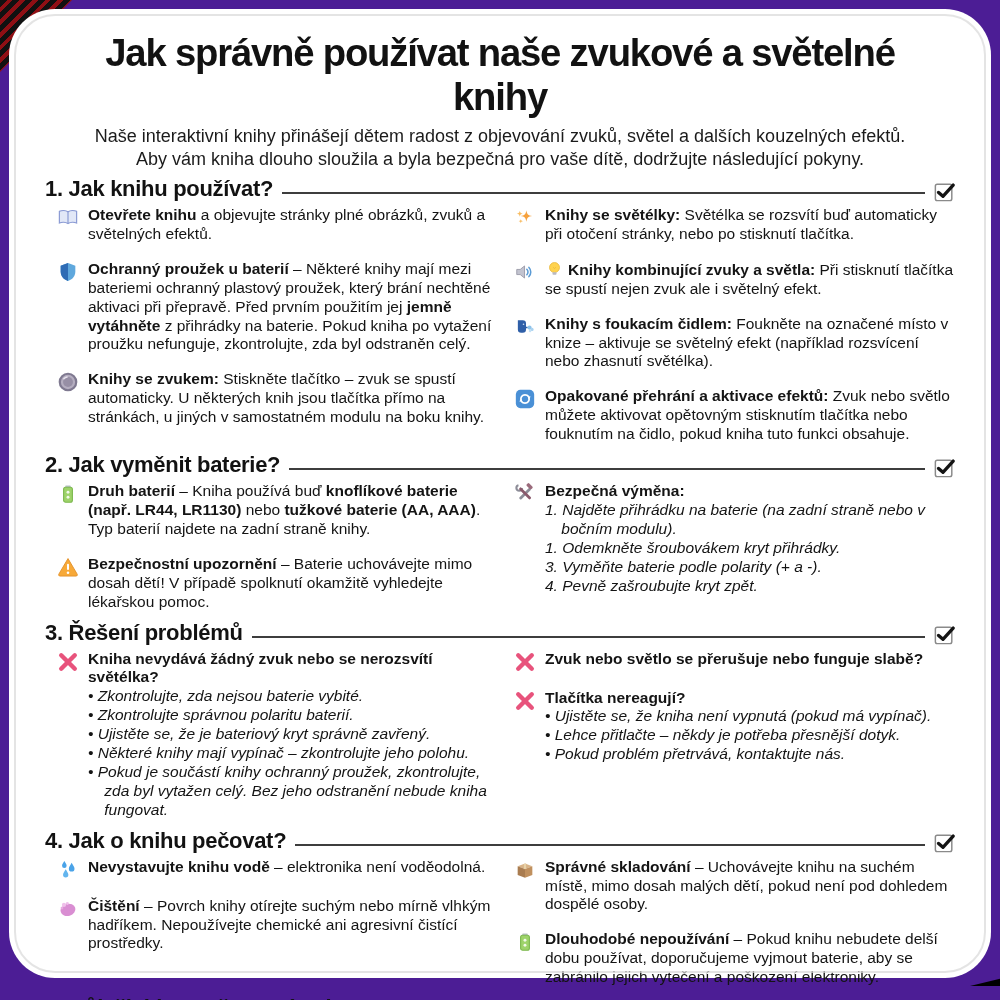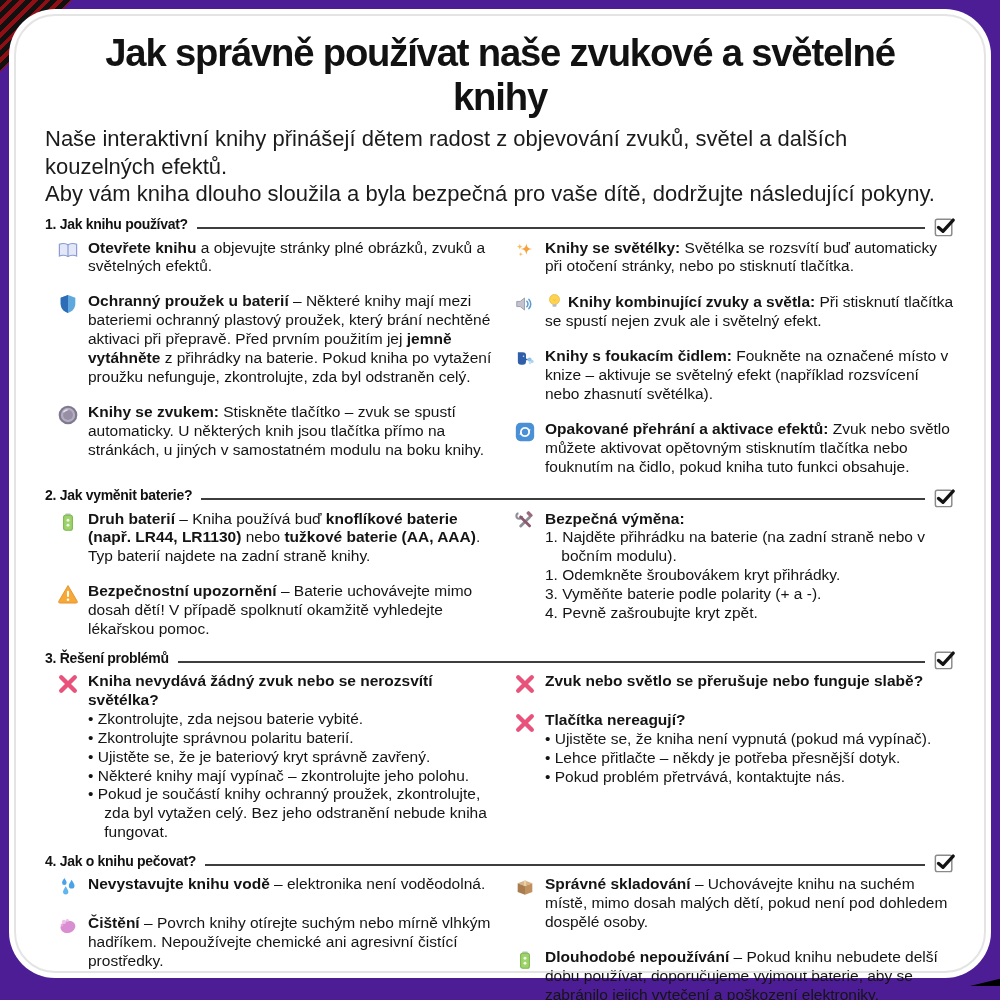--- a/index.html
+++ b/index.html
@@ -15,7 +15,7 @@
     clip-path:polygon(100% 0,100% 100%,0 100%);}
   .title{margin:8px 0 6px;text-align:center;font-size:39px;font-weight:bold;color:#121212;
     letter-spacing:-1.2px;transform:scaleX(.98);}
-  .intro{text-align:left;font-size:22px;line-height:1.25;color:#1b1b1b;margin-bottom:2px;}
+  .intro{text-align:center;font-size:18px;line-height:1.25;color:#1b1b1b;margin-bottom:2px;}
   .section{margin-top:6px;}
   .sec-head{display:flex;align-items:center;gap:9px;}
   .sec-head h2{margin:0;font-size:14px;font-weight:bold;color:#121212;white-space:nowrap;letter-spacing:-.3px;}

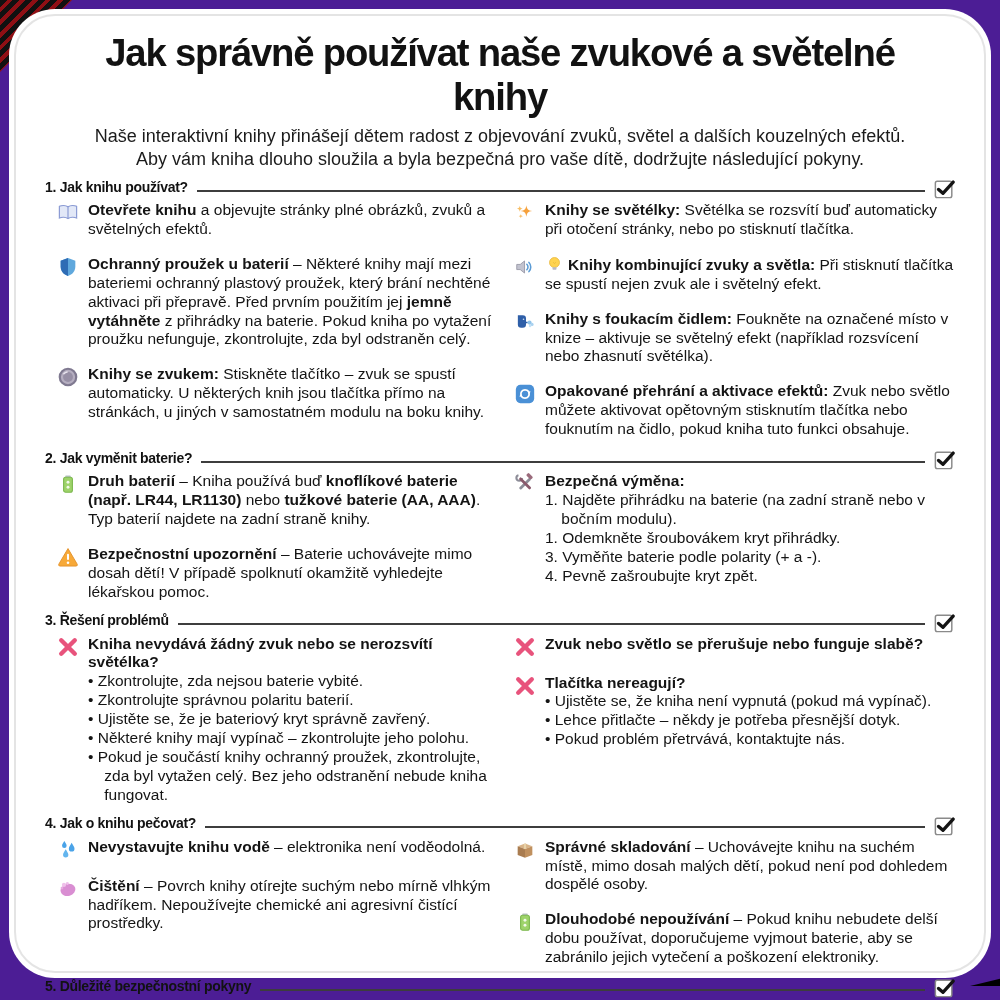--- a/index.html
+++ b/index.html
@@ -18,7 +18,7 @@
   .intro{text-align:center;font-size:18px;line-height:1.25;color:#1b1b1b;margin-bottom:2px;}
   .section{margin-top:6px;}
   .sec-head{display:flex;align-items:center;gap:9px;}
-  .sec-head h2{margin:0;font-size:14px;font-weight:bold;color:#121212;white-space:nowrap;letter-spacing:-.3px;}
+  .sec-head h2{margin:0;font-size:22px;font-weight:bold;color:#121212;white-space:nowrap;letter-spacing:-.3px;}
   .rule{flex:1;border-top:2.6px solid #3d3d3d;transform:translateY(4px);}
   .chk{width:21px;height:21px;flex:0 0 21px;transform:translateY(2px);}
   .cols{display:grid;grid-template-columns:1fr 1fr;column-gap:14px;padding:4px 0 2px 10px;}

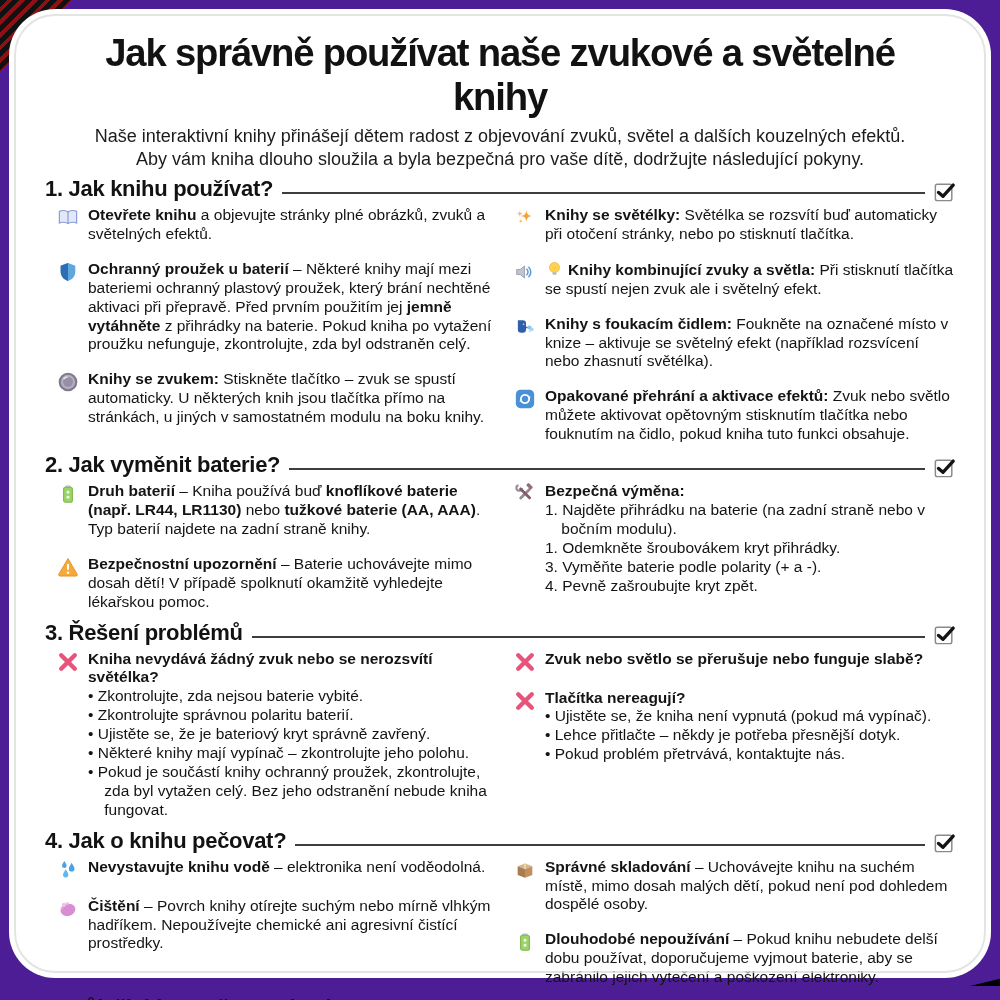--- a/index.html
+++ b/index.html
@@ -31,7 +31,7 @@
   .bb{font-weight:bold;}
   .inline-ic{display:inline-block;width:19px;height:19px;vertical-align:-4px;margin-right:4px;}
   .inline-ic svg{width:19px;height:19px;}
-  .list .line{font-size:15.5px;line-height:1.22;color:#141414;padding-left:1.05em;text-indent:-1.05em;}
+  .list .line{font-size:15.5px;line-height:1.22;color:#141414;padding-left:1.05em;text-indent:-1.05em;font-style:italic;}
 </style>
 </head>
 <body>

